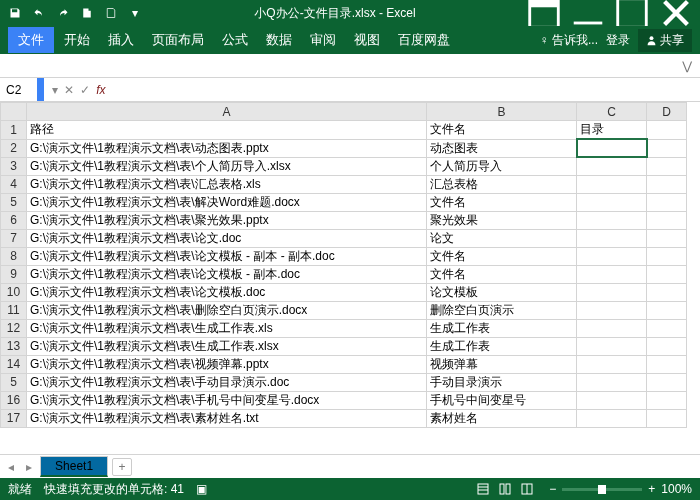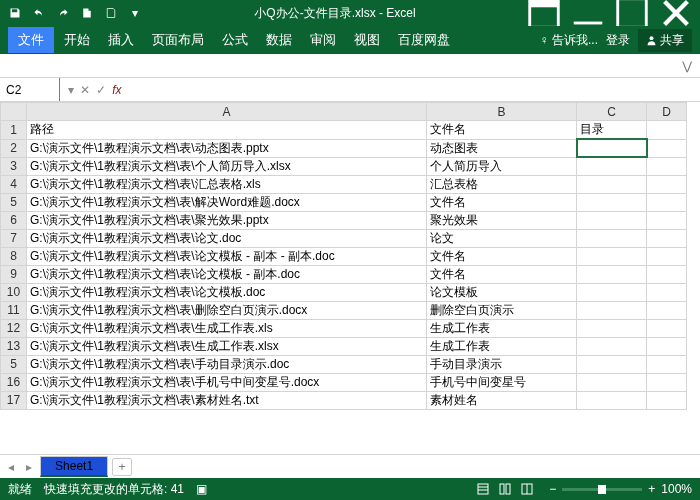--- a/index.html
+++ b/index.html
@@ -19,7 +19,7 @@
 .collapse-area{background:#fff;height:24px;border-bottom:1px solid #d4d4d4;display:flex;justify-content:flex-end;align-items:center;padding-right:8px}
 .collapse-area span{color:#777;cursor:pointer}
 .formula-bar{height:24px;background:#fff;border-bottom:1px solid #d4d4d4;display:flex;align-items:center}
-.namebox{width:60px;border-right:1px solid #3b82f6;padding:2px 6px;height:100%;display:flex;align-items:center}
+.namebox{width:44px;border-right:7px solid #3b82f6;padding:2px 6px;height:100%;display:flex;align-items:center}
 .fb-btns{display:flex;align-items:center;gap:6px;padding:0 8px;color:#888}
 .fb-btns span{cursor:pointer}
 .fx{font-style:italic;color:#7f1d1d}

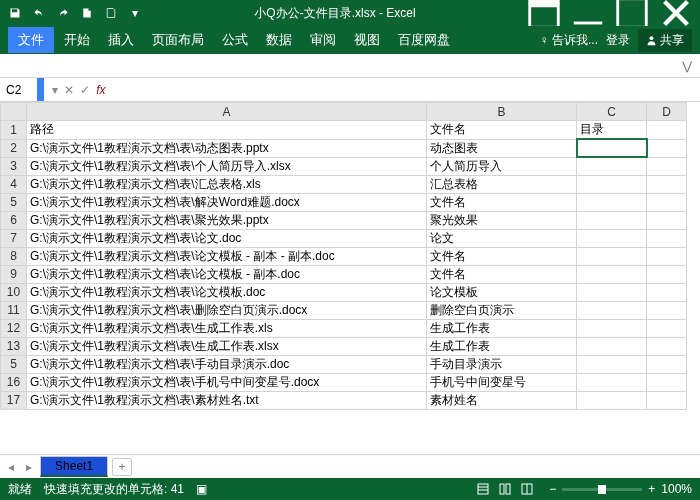--- a/index.html
+++ b/index.html
@@ -242,6 +242,13 @@
           <td></td>
         </tr>
   <tr>
+          <th class="rowhdr">14</th>
+          <td>G:\演示文件\1教程演示文档\表\视频弹幕.pptx</td>
+          <td>视频弹幕</td>
+          <td></td>
+          <td></td>
+        </tr>
+  <tr>
           <th class="rowhdr">5</th>
           <td>G:\演示文件\1教程演示文档\表\手动目录演示.doc</td>
           <td>手动目录演示</td>

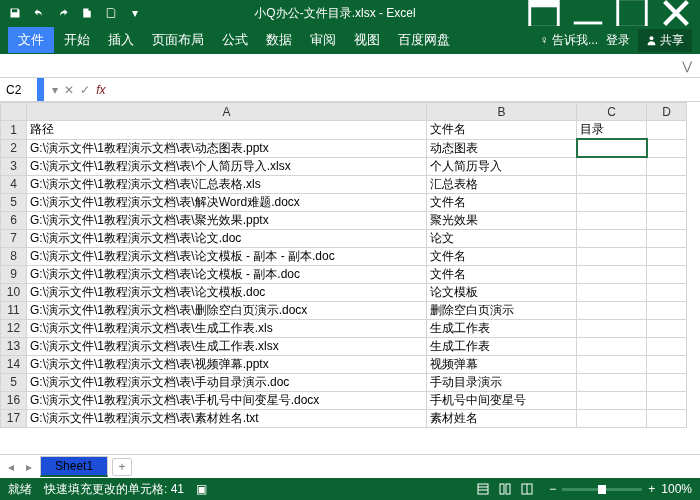--- a/index.html
+++ b/index.html
@@ -33,7 +33,7 @@
 .sel{border:2px solid #217346!important}
 .sheetbar{height:24px;background:#fff;border-top:1px solid #d4d4d4;display:flex;align-items:center;padding:0 4px;gap:4px}
 .navbtn{color:#888;padding:0 4px;cursor:pointer}
-.sheettab{border:1px solid #ccc;border-bottom:2px solid #0c6332;padding:2px 14px;background:#1d4ed8}
+.sheettab{border:1px solid #ccc;border-bottom:2px solid #0c6332;padding:2px 14px;background:#0369a1}
 .addsheet{border:1px solid #ccc;width:20px;height:18px;display:flex;align-items:center;justify-content:center;color:#777;border-radius:2px}
 .statusbar{height:22px;background:#0c6332;color:#fff;display:flex;align-items:center;padding:0 8px;font-size:11px;gap:12px}
 .statusbar .spacer{flex:1}

